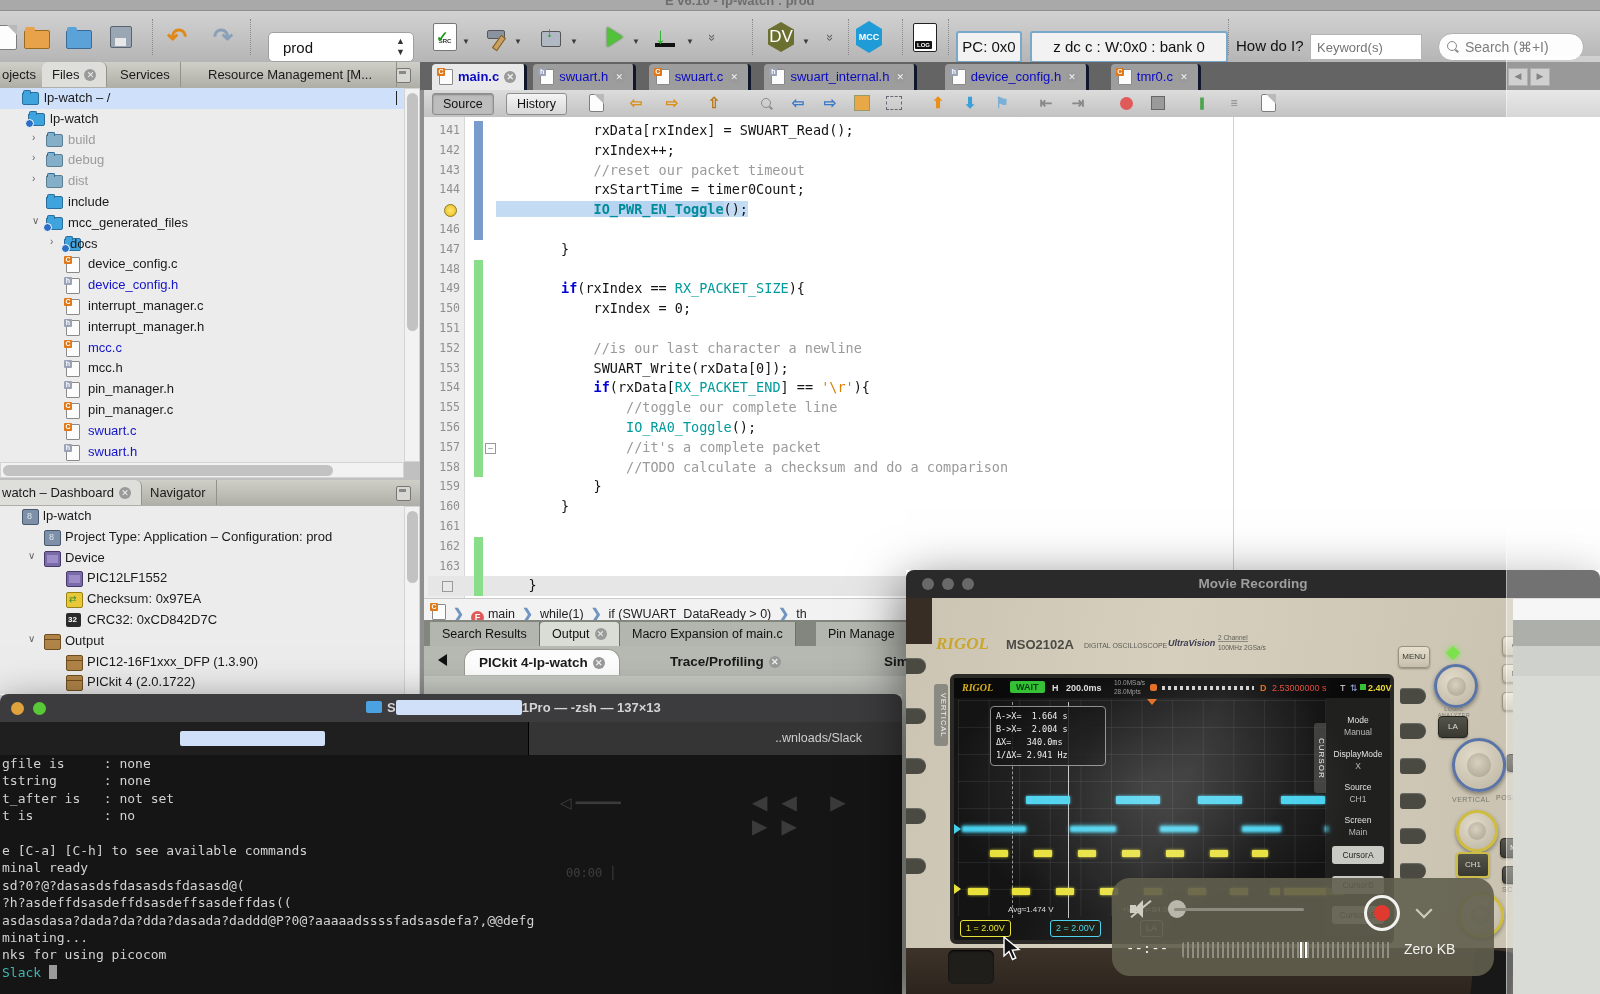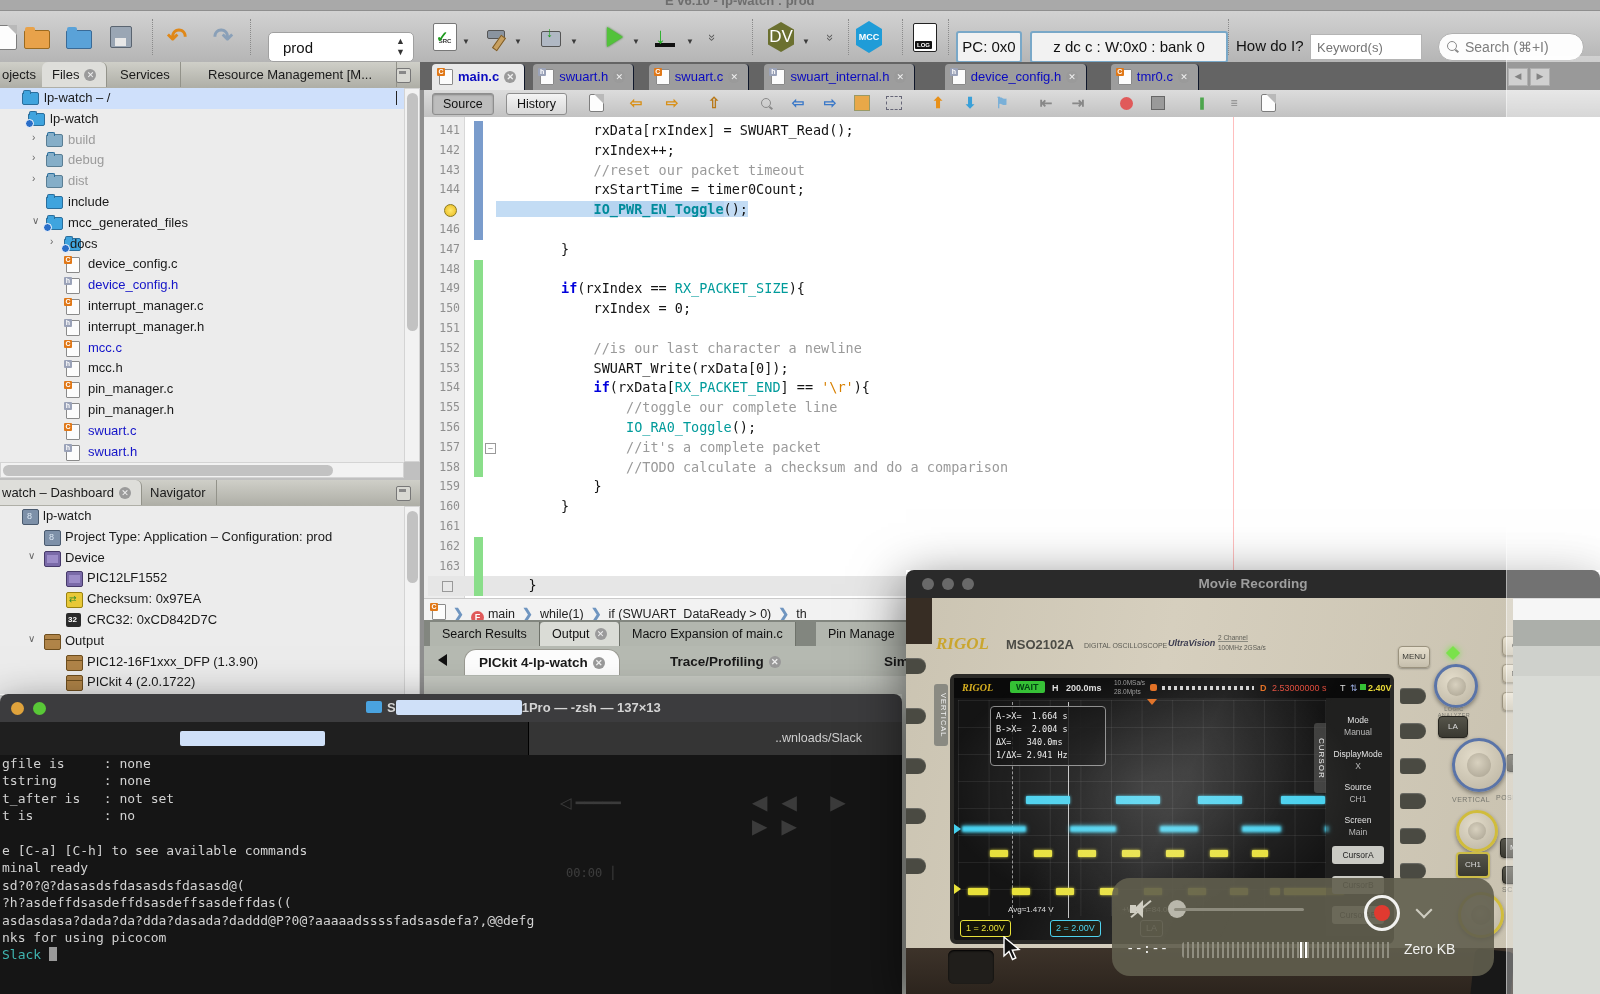--- a/index.html
+++ b/index.html
@@ -78,7 +78,7 @@
   .dic.pack{background:#b08448;border:1px solid #6e4e1e;} .dic.pack:after{content:"";position:absolute;left:0;top:4px;width:15px;height:1px;background:#6e4e1e;}
   
   .etabbar{left:420px;top:62px;width:1180px;height:28px;background:#646464;}
-  .etab{position:absolute;top:2px;height:26px;background:#9d9d9d;border-right:1px solid #0f172a;border-radius:4px 4px 0 0;font-size:13px;color:#0a0ac0;line-height:26px;padding:0 8px 0 26px;white-space:nowrap;}
+  .etab{position:absolute;top:2px;height:26px;background:#9d9d9d;border-right:3px solid #0f172a;border-radius:4px 4px 0 0;font-size:13px;color:#0a0ac0;line-height:26px;padding:0 8px 0 26px;white-space:nowrap;}
   .etab.active{background:#e9e9e9;font-weight:bold;}
   .etab .icpage{left:7px;top:5px;}
   .tabarrow{position:absolute;top:68px;width:18px;height:16px;background:#b8b8b8;border:1px solid #888;font-size:9px;color:#444;text-align:center;line-height:15px;}

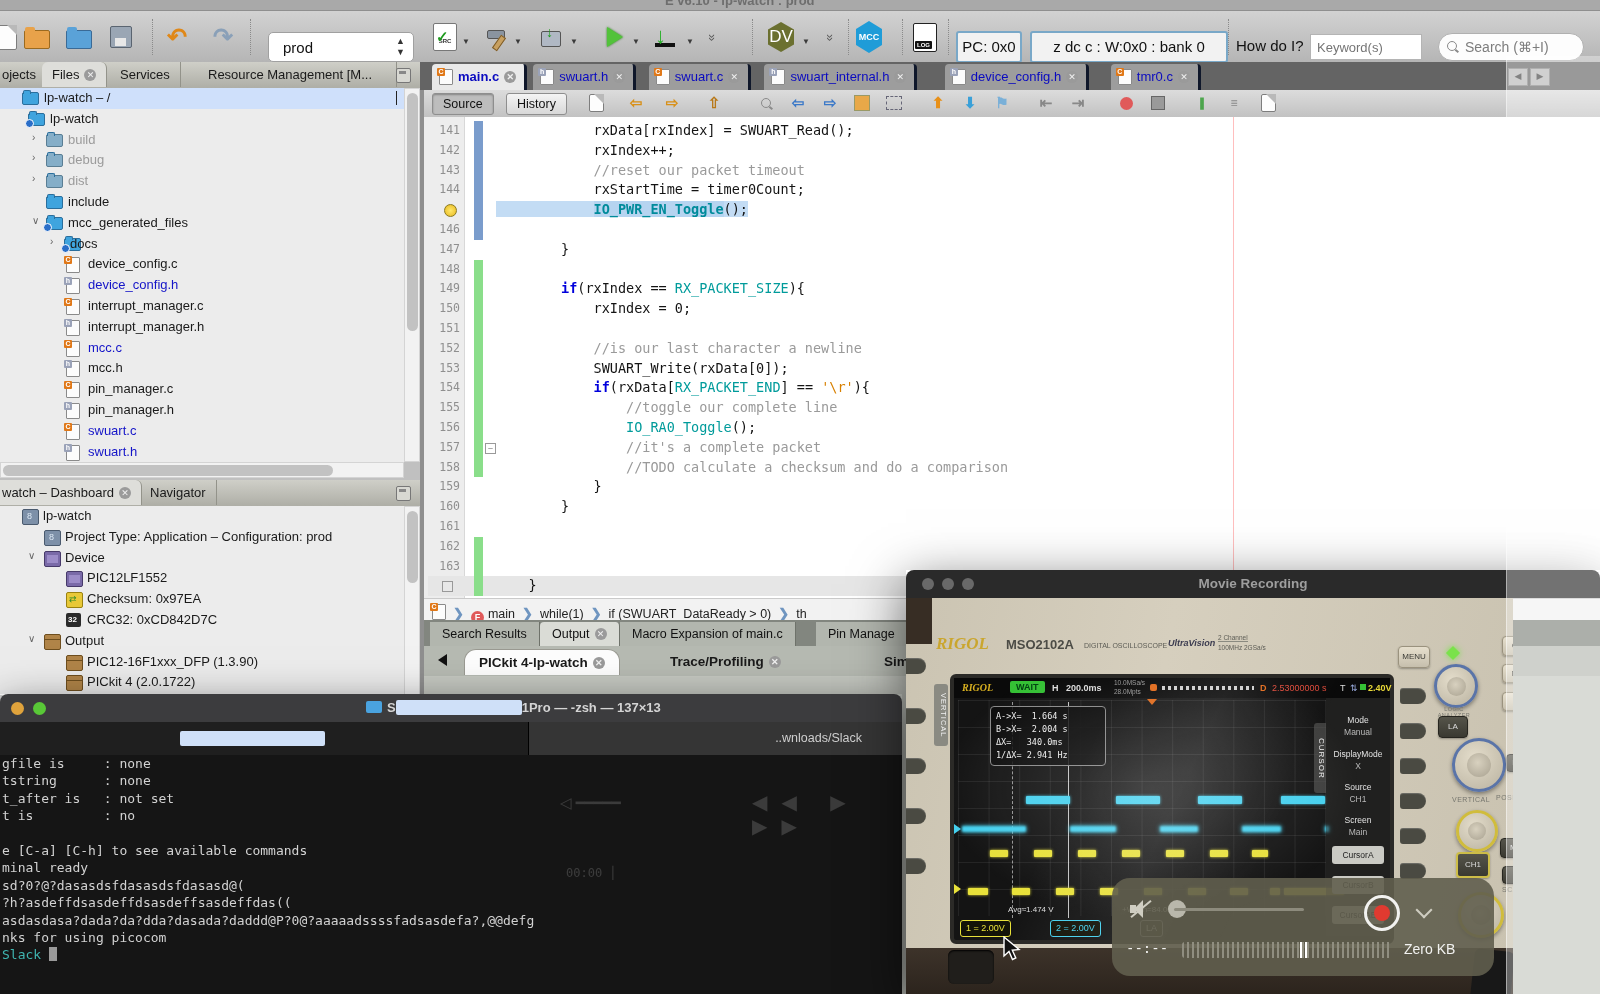--- a/index.html
+++ b/index.html
@@ -351,16 +351,16 @@
         <span class="lbl" style="left: 88px;">mcc.h</span>
       </div>
       <div class="trow">
+        <span class="icpage h" style="left: 66px;">
+          <i>h</i>
+        </span>
+        <span class="lbl" style="left: 88px;">pin_manager.h</span>
+      </div>
+      <div class="trow">
         <span class="icpage c" style="left: 66px;">
           <i>C</i>
         </span>
         <span class="lbl" style="left: 88px;">pin_manager.c</span>
-      </div>
-      <div class="trow">
-        <span class="icpage h" style="left: 66px;">
-          <i>h</i>
-        </span>
-        <span class="lbl" style="left: 88px;">pin_manager.h</span>
       </div>
       <div class="trow">
         <span class="icpage c" style="left: 66px;">

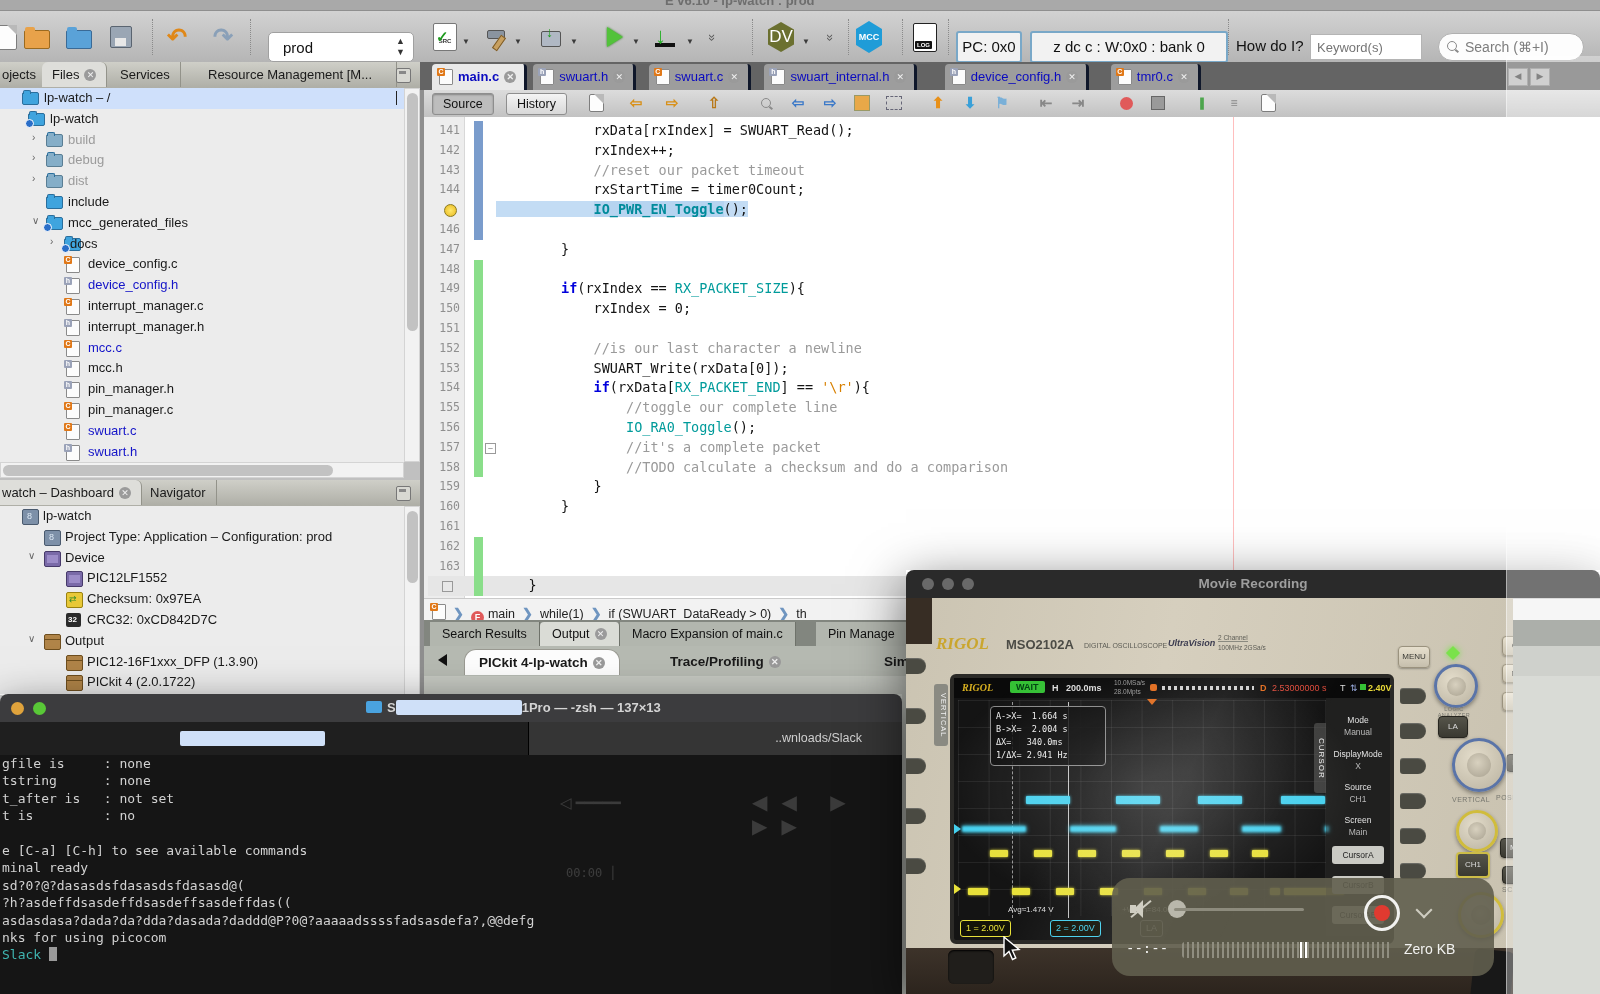--- a/index.html
+++ b/index.html
@@ -663,6 +663,7 @@
         <div class="tline">sd?0?@?dasasdsfdasasdsfdasasd@(</div>
         <div class="tline">?h?asdeffdsasdeffdsasdeffsasdeffdas((</div>
         <div class="tline">asdasdasa?dada?da?dda?dasada?daddd@P?0@?aaaaadssssfadsasdefa?,@@defg</div>
+        <div class="tline">minating...</div>
         <div class="tline">nks for using picocom</div>
         <div class="tline"><span class="teal">Slack</span><span> </span><span class="blockcursor"></span></div>
       </div>

